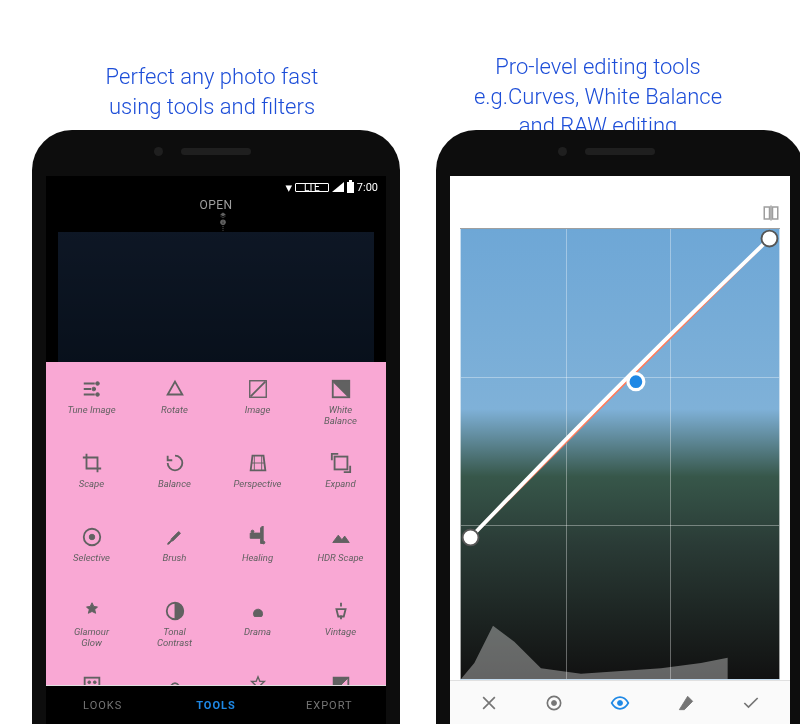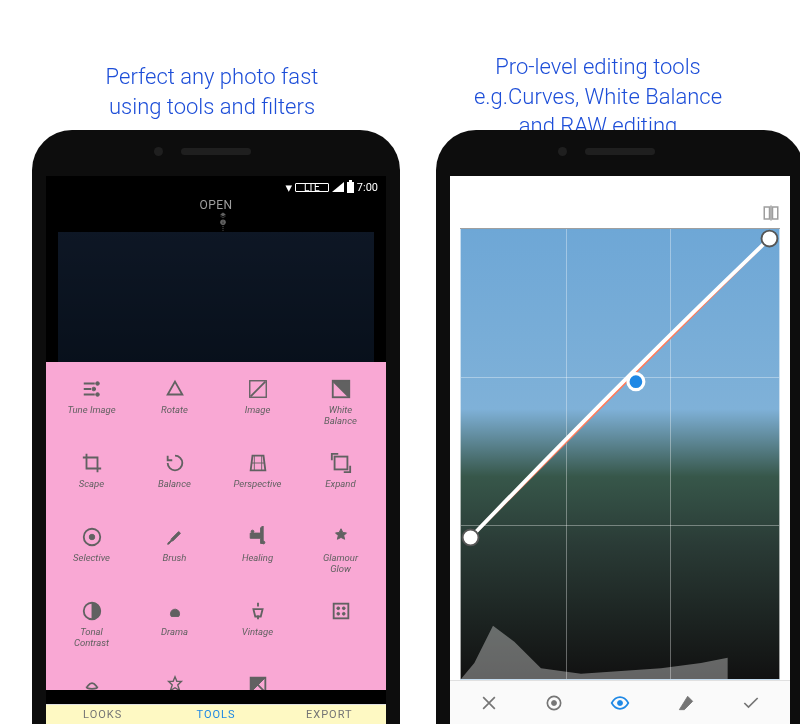--- a/index.html
+++ b/index.html
@@ -185,6 +185,12 @@
             </div>
             <div class="tool">
               <svg viewBox="0 0 24 24">
+                <path d="M3 18l6-8 4 5 3-4 5 7z"></path>
+              </svg>
+              <div class="tool-label">HDR Scape</div>
+            </div>
+            <div class="tool">
+              <svg viewBox="0 0 24 24">
                 <path d="M12 3l2 4 4 .5-3 3 1 4-4-2-4 2 1-4-3-3 4-.5z"></path>
               </svg>
               <div class="tool-label">Glamour<br>Glow</div>

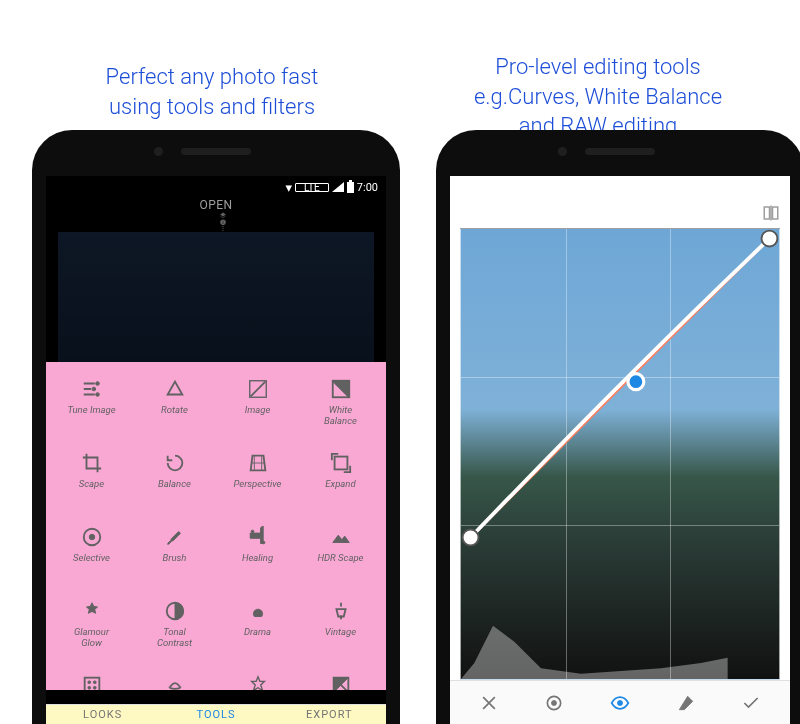--- a/index.html
+++ b/index.html
@@ -39,7 +39,7 @@
   .tool { display:flex; flex-direction:column; align-items:center; justify-content:flex-start; gap:5px; padding-top:8px;}
   .tool svg { width:22px; height:22px; fill:#616161; stroke:#616161;}
   .tool-label { font-size:9.5px; color:#616161; text-align:center; line-height:1.15; }
-  .bottom-tabs { position:absolute; bottom:0; left:0; right:0; height:20px; background:#fef9c3; border-top:1px solid #e0e0e0; display:flex;}
+  .bottom-tabs { position:absolute; bottom:0; left:0; right:0; height:39px; background:#000000; border-top:1px solid #e0e0e0; display:flex;}
   .tab { flex:1; display:flex; align-items:center; justify-content:center; font-size:11px; letter-spacing:1px; color:#757575;}
   .tab.active{ color:#1e88e5; }
 

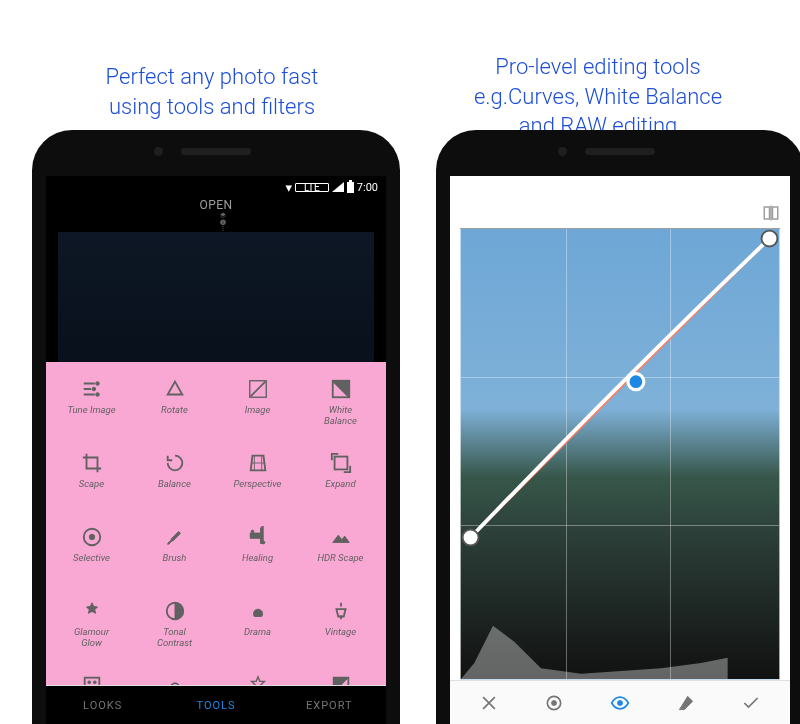--- a/index.html
+++ b/index.html
@@ -41,7 +41,7 @@
   .tool-label { font-size:9.5px; color:#616161; text-align:center; line-height:1.15; }
   .bottom-tabs { position:absolute; bottom:0; left:0; right:0; height:39px; background:#000000; border-top:1px solid #e0e0e0; display:flex;}
   .tab { flex:1; display:flex; align-items:center; justify-content:center; font-size:11px; letter-spacing:1px; color:#757575;}
-  .tab.active{ color:#1e88e5; }
+  .tab.active{ color:#1e88e5;font-weight:bold; }
 
   
   .s2-bg { position:absolute; inset:0; background:#fff;}

